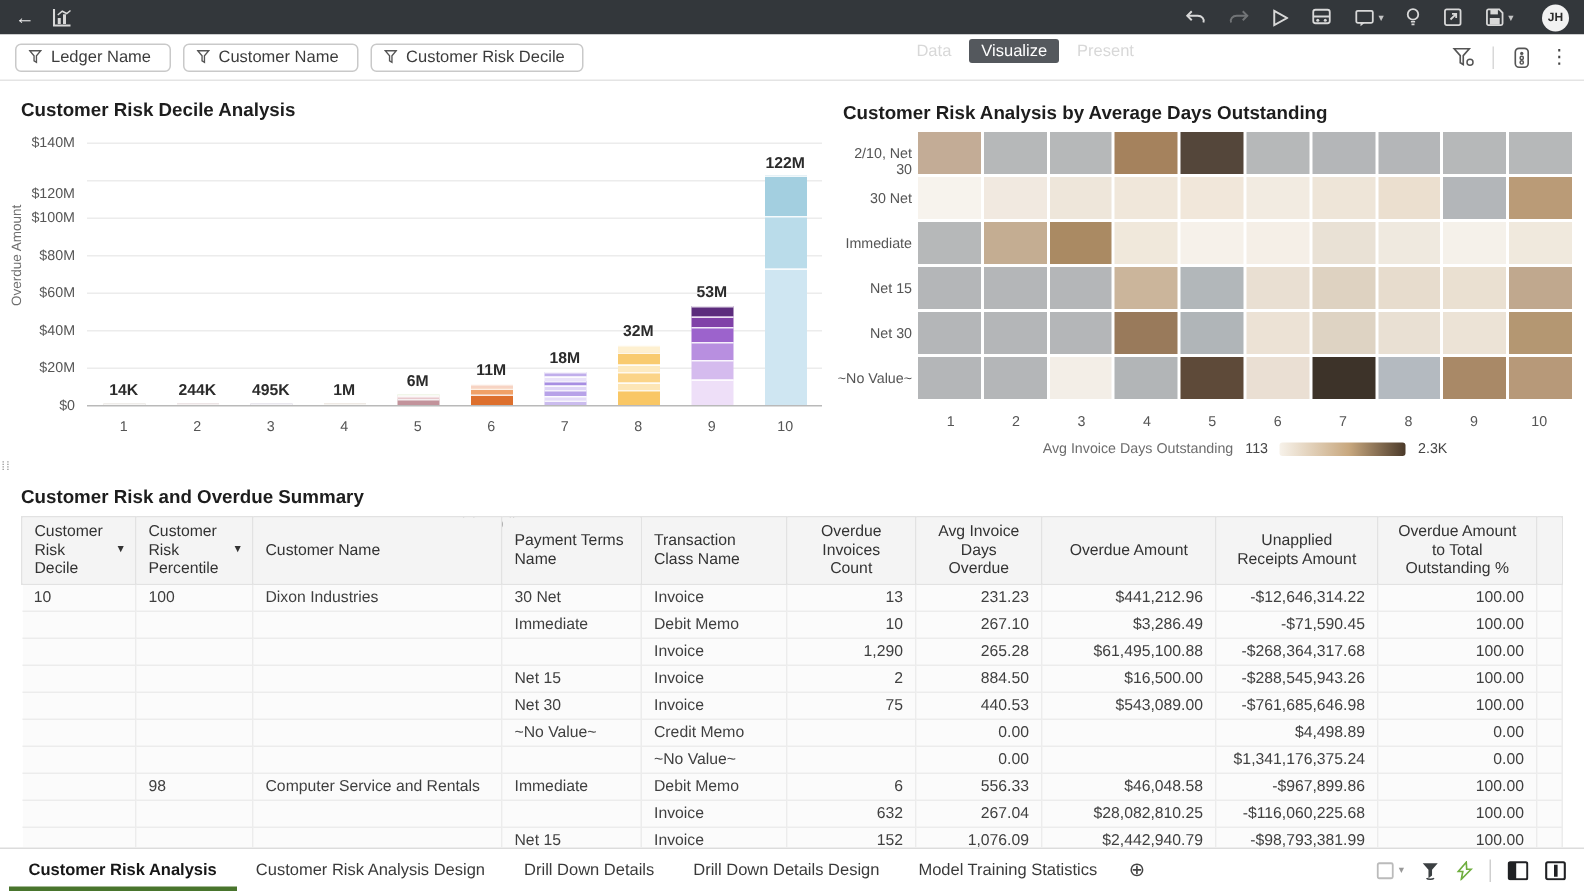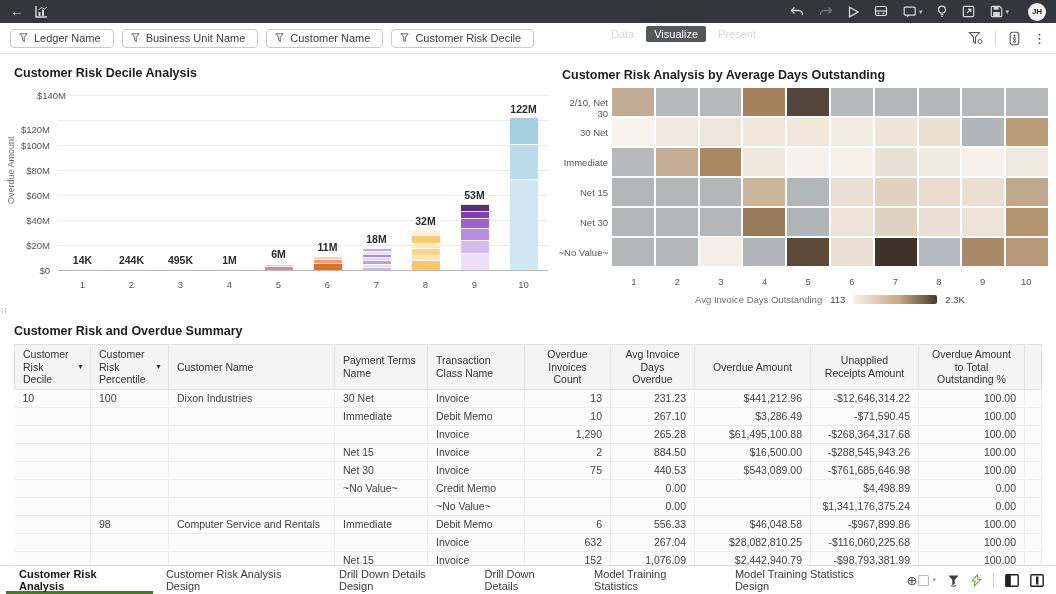--- a/index.html
+++ b/index.html
@@ -181,12 +181,6 @@
           <path d="M0.8 0.8h7.4l-2.9 3.4v4.4l-1.6-1V4.2z" stroke="#555" stroke-width="0.9" fill="none"></path>
         </svg>
         <span>Ledger Name</span>
-      </span>
-      <span class="chip">
-        <svg width="9" height="10" viewBox="0 0 9 10">
-          <path d="M0.8 0.8h7.4l-2.9 3.4v4.4l-1.6-1V4.2z" stroke="#555" stroke-width="0.9" fill="none"></path>
-        </svg>
-        <span>Business Unit Name</span>
       </span>
       <span class="chip">
         <svg width="9" height="10" viewBox="0 0 9 10">

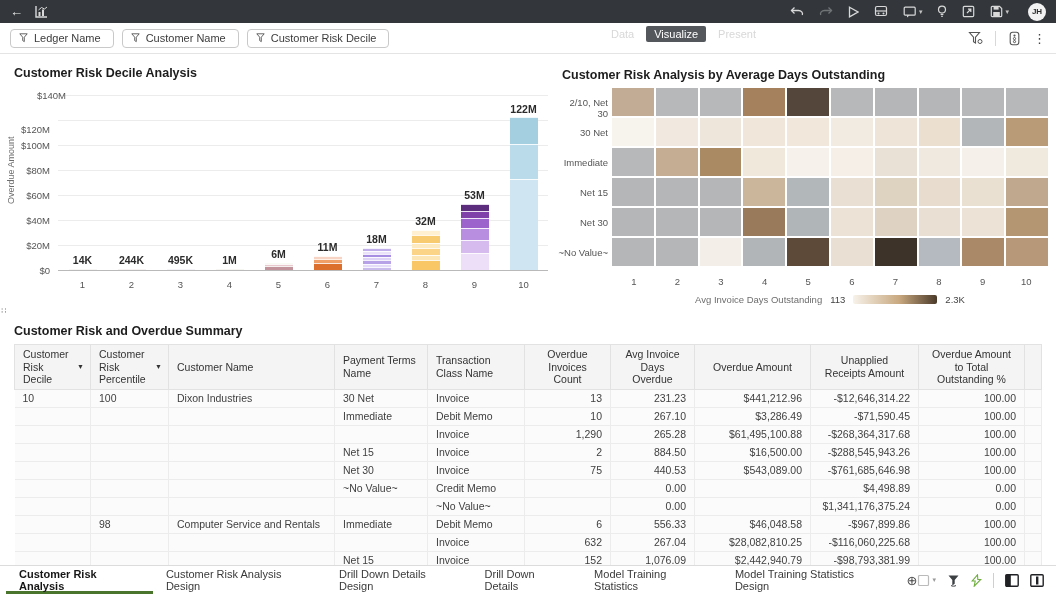--- a/index.html
+++ b/index.html
@@ -221,7 +221,7 @@
     <div class="viz-title">Customer Risk Decile Analysis</div>
     <div class="bar-wrap" id="bar-wrap">
         <div class="gridline" style="top: 41px;"></div>
-        <div class="ytick" style="left: 24px; top: 36px;">$140M</div>
+        <div class="ytick" style="left: 8px; top: 36px;">$140M</div>
         <div class="gridline" style="top: 66px;"></div>
         <div class="ytick" style="left: 8px; top: 70px;">$120M</div>
         <div class="gridline" style="top: 91px;"></div>

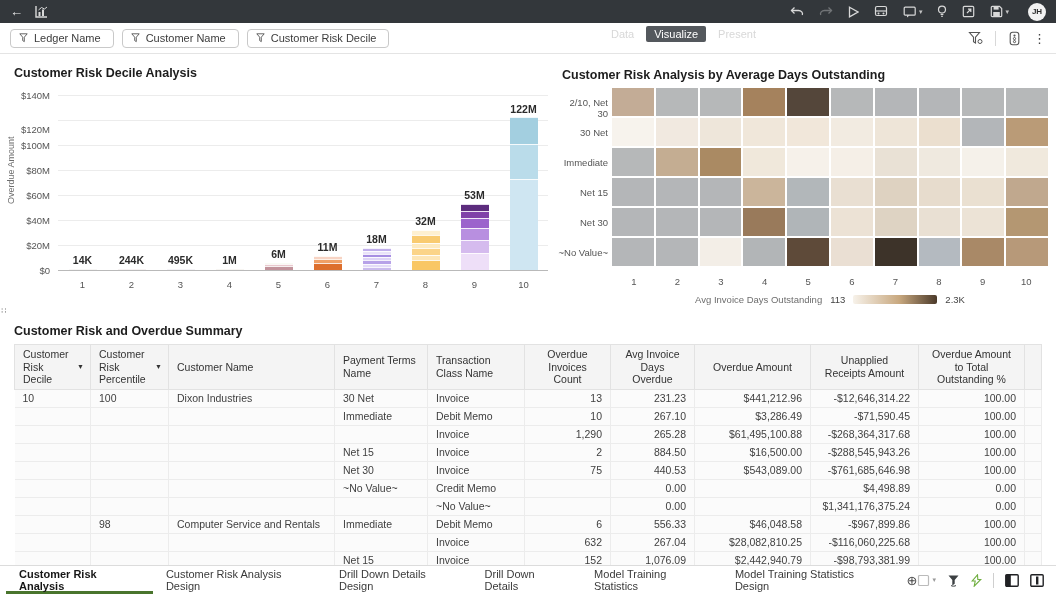--- a/index.html
+++ b/index.html
@@ -579,8 +579,8 @@
   <div class="ftabs" id="ftabs">
       <span class="ftab active">Customer Risk Analysis</span>
       <span class="ftab">Customer Risk Analysis Design</span>
+      <span class="ftab">Drill Down Details</span>
       <span class="ftab">Drill Down Details Design</span>
-      <span class="ftab">Drill Down Details</span>
       <span class="ftab">Model Training Statistics</span>
       <span class="ftab">Model Training Statistics Design</span>
     </div>

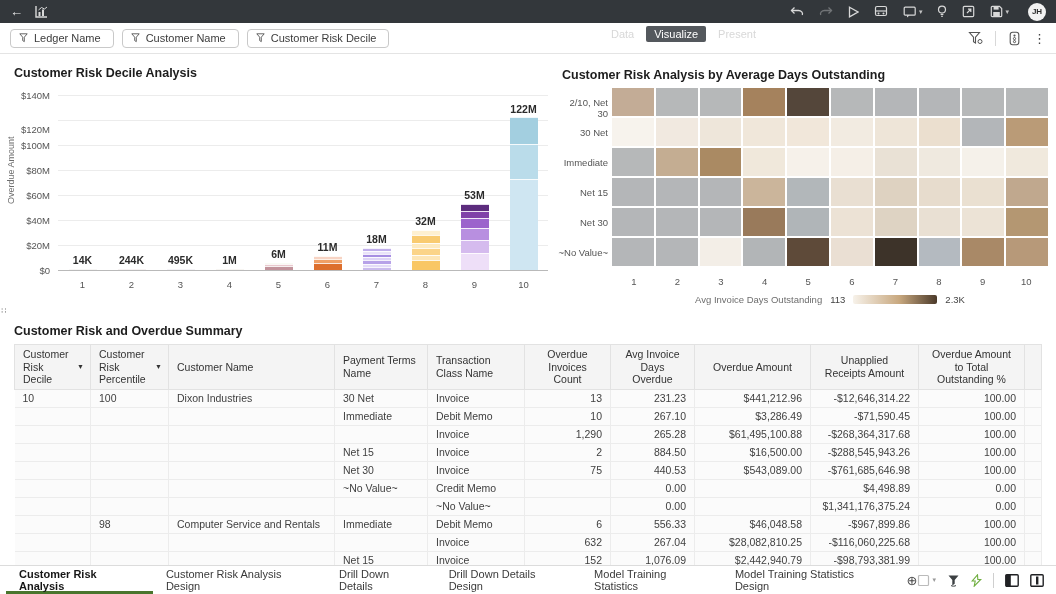--- a/index.html
+++ b/index.html
@@ -582,7 +582,6 @@
       <span class="ftab">Drill Down Details</span>
       <span class="ftab">Drill Down Details Design</span>
       <span class="ftab">Model Training Statistics</span>
-      <span class="ftab">Model Training Statistics Design</span>
     </div>
   <span class="add-canvas">⊕</span>
   <div class="f-right">

